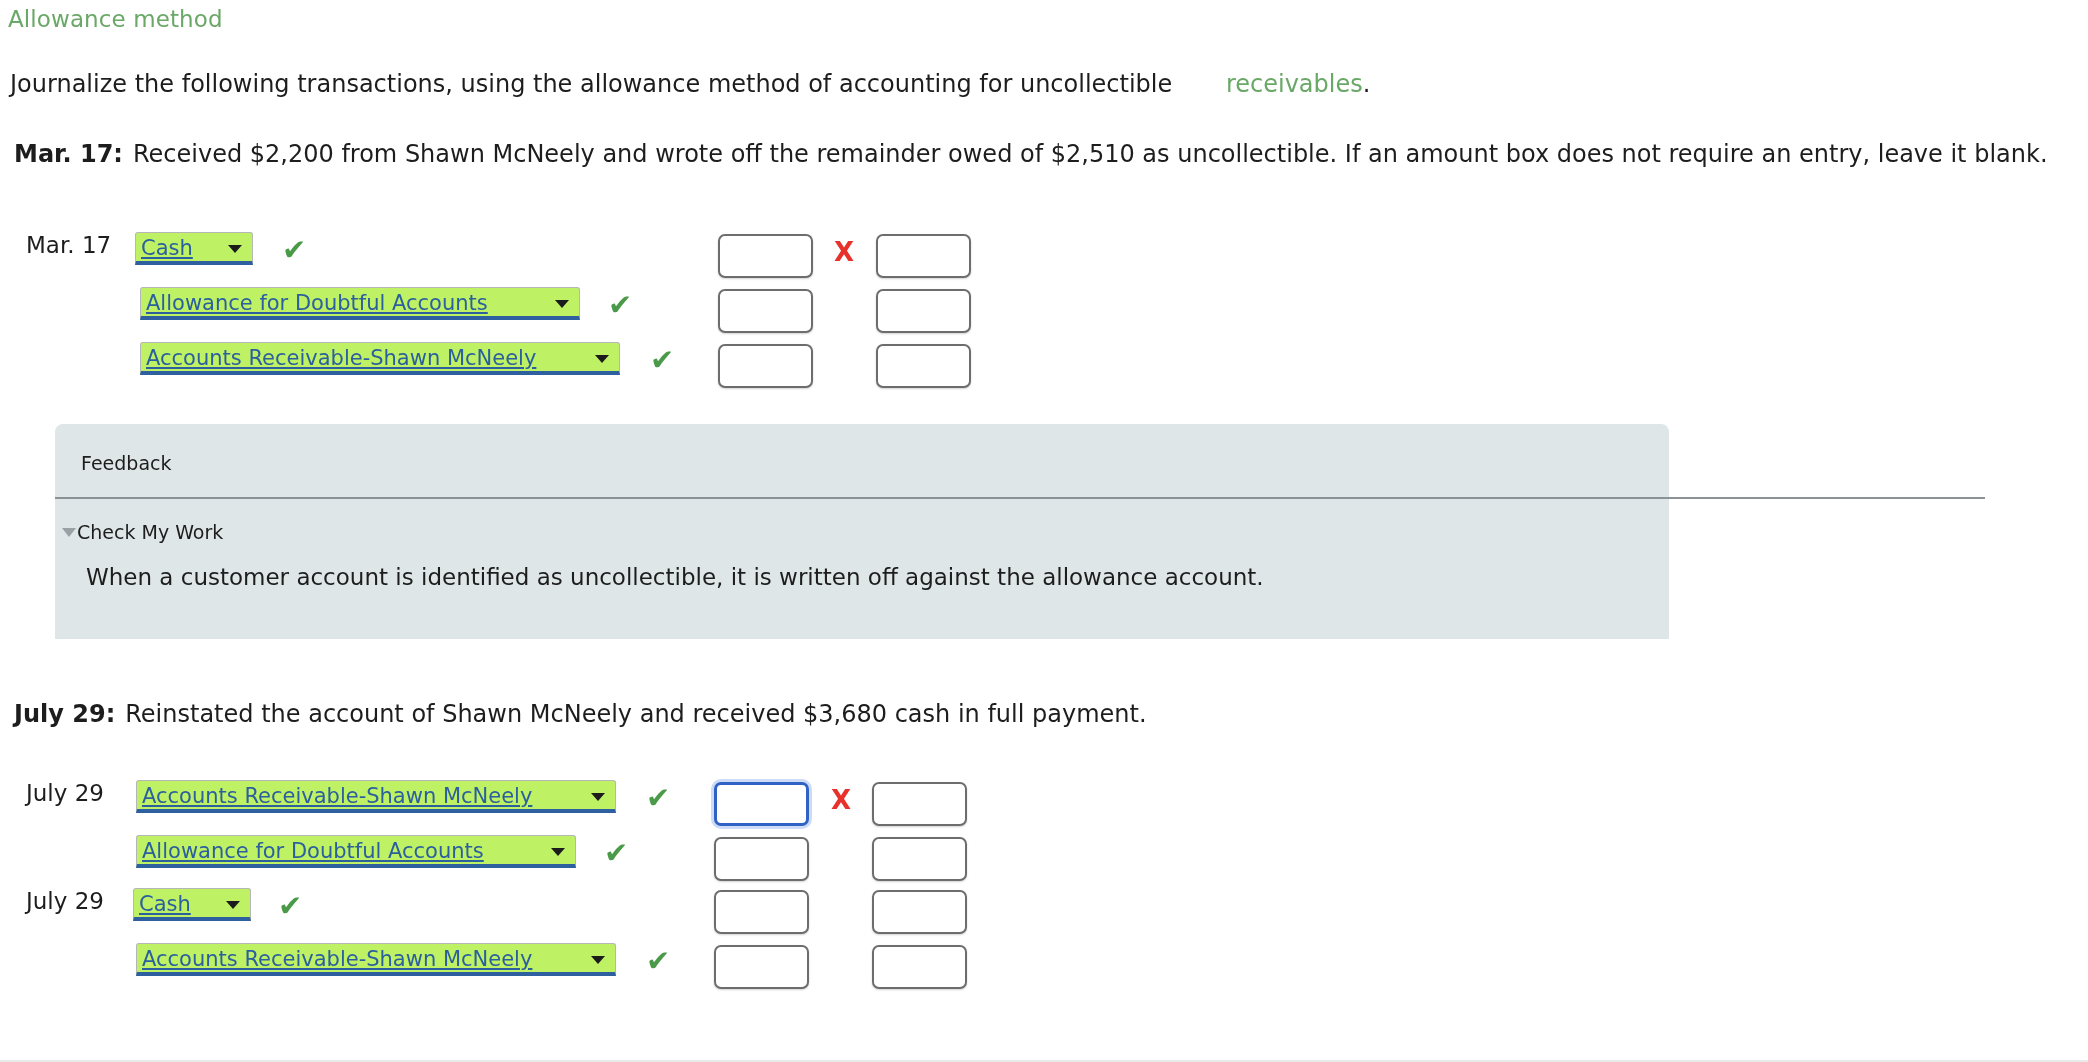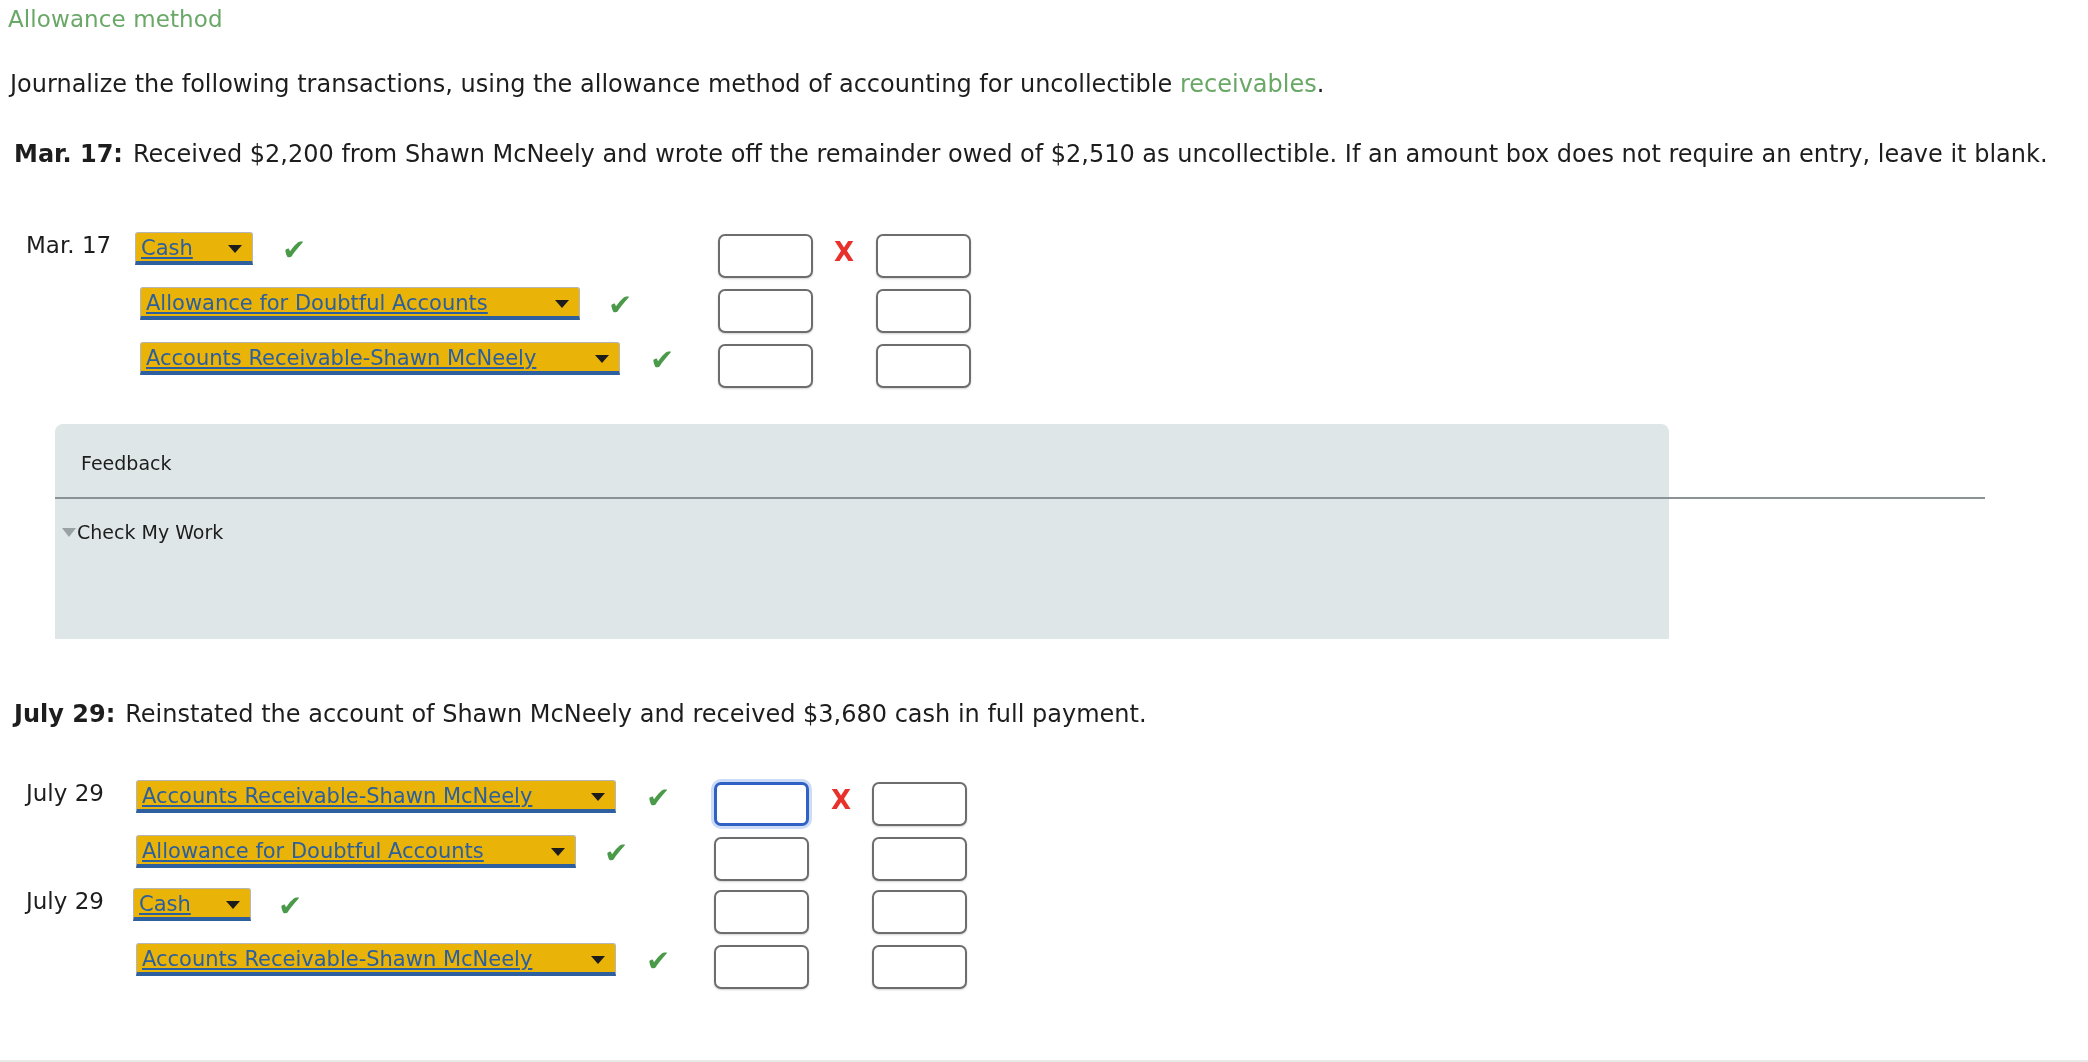--- a/index.html
+++ b/index.html
@@ -36,7 +36,7 @@
     color: #1d1d1d;
     white-space: nowrap;
   }
-  .intro .kw { color: #6aa867; }
+  .intro .kw { color: #6aa867; margin-left: 46px; }
 
   
   .prompt {

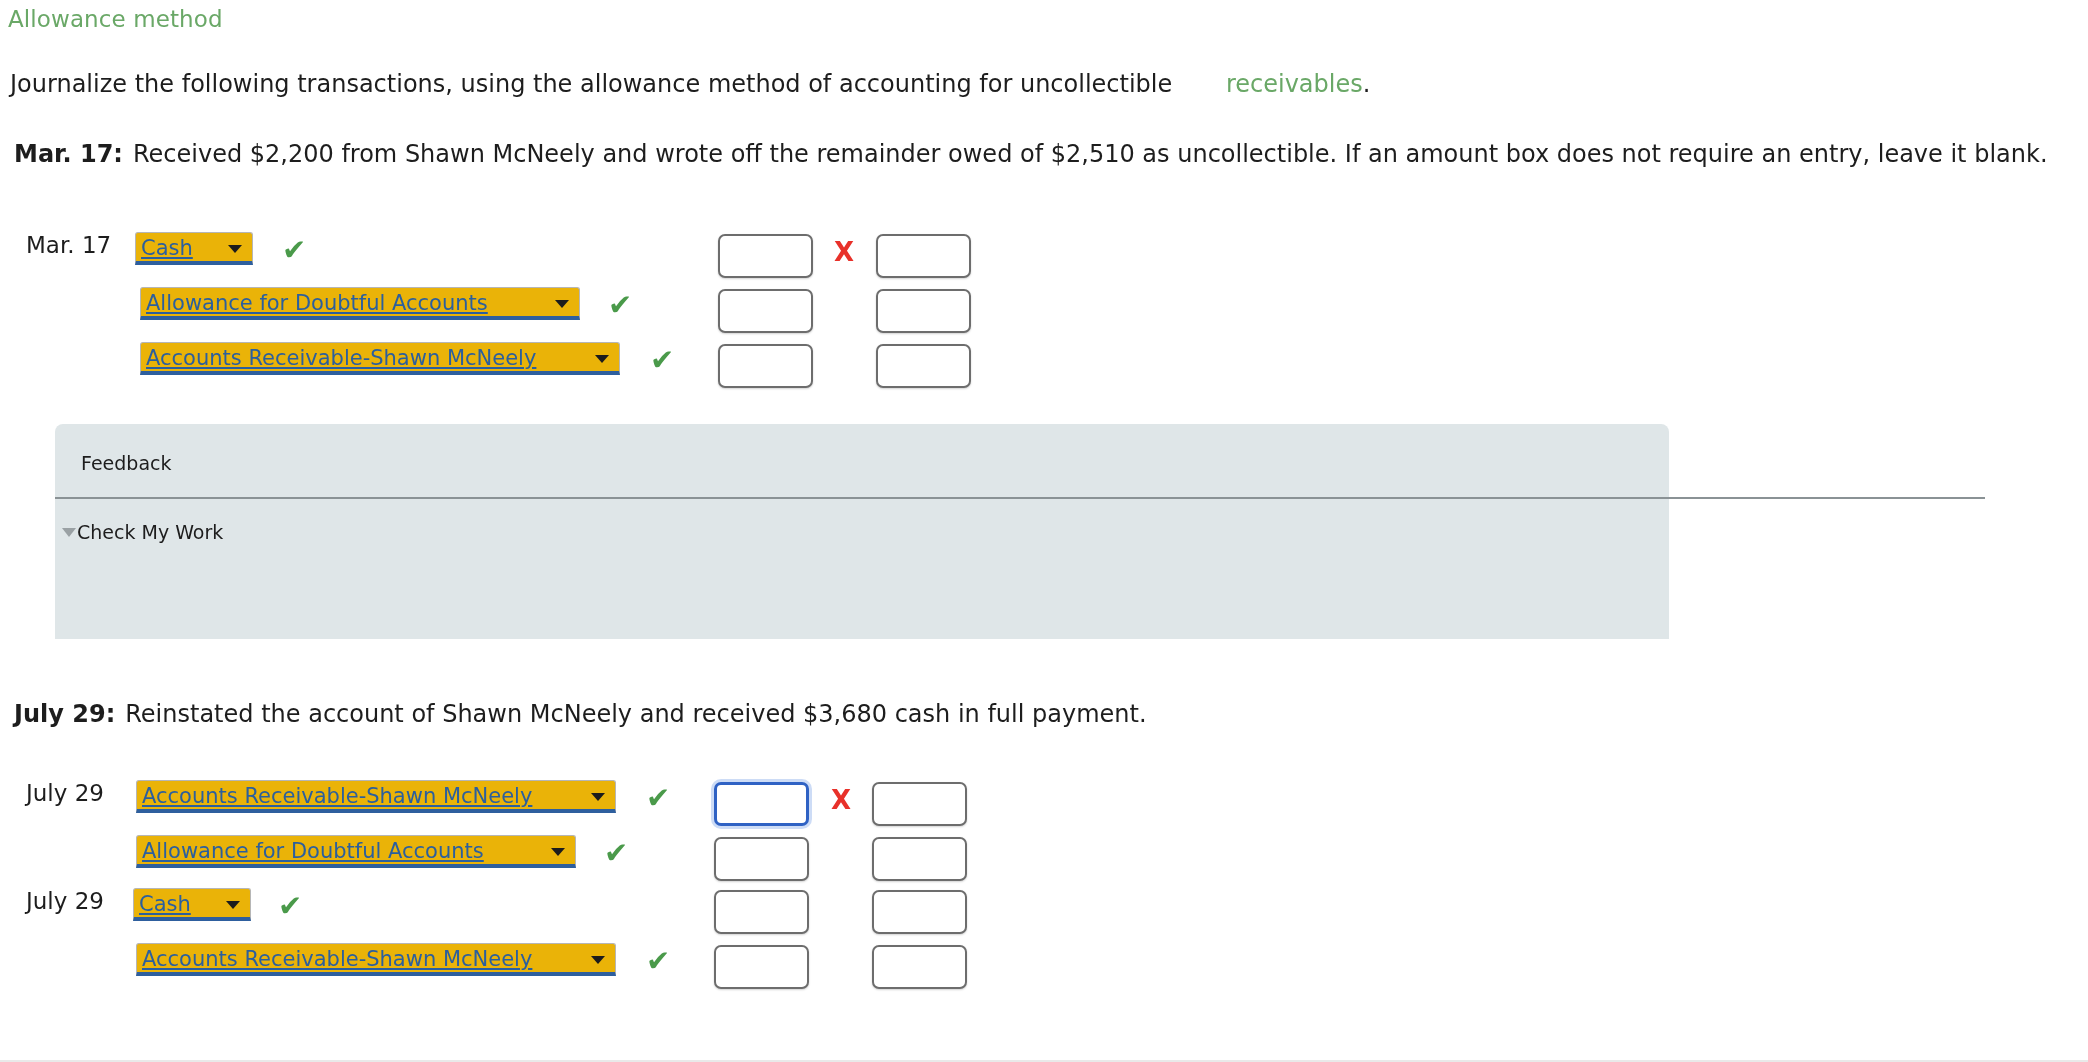--- a/index.html
+++ b/index.html
@@ -86,7 +86,7 @@
     font-family: "DejaVu Sans", sans-serif;
     font-size: 21px;
     color: #2b5f9e;
-    background: #eab308;
+    background: #bef264;
     border: 1px solid #b6b6b6;
     border-bottom: 4px solid #2e5f9e;
     border-radius: 3px 3px 0 0;

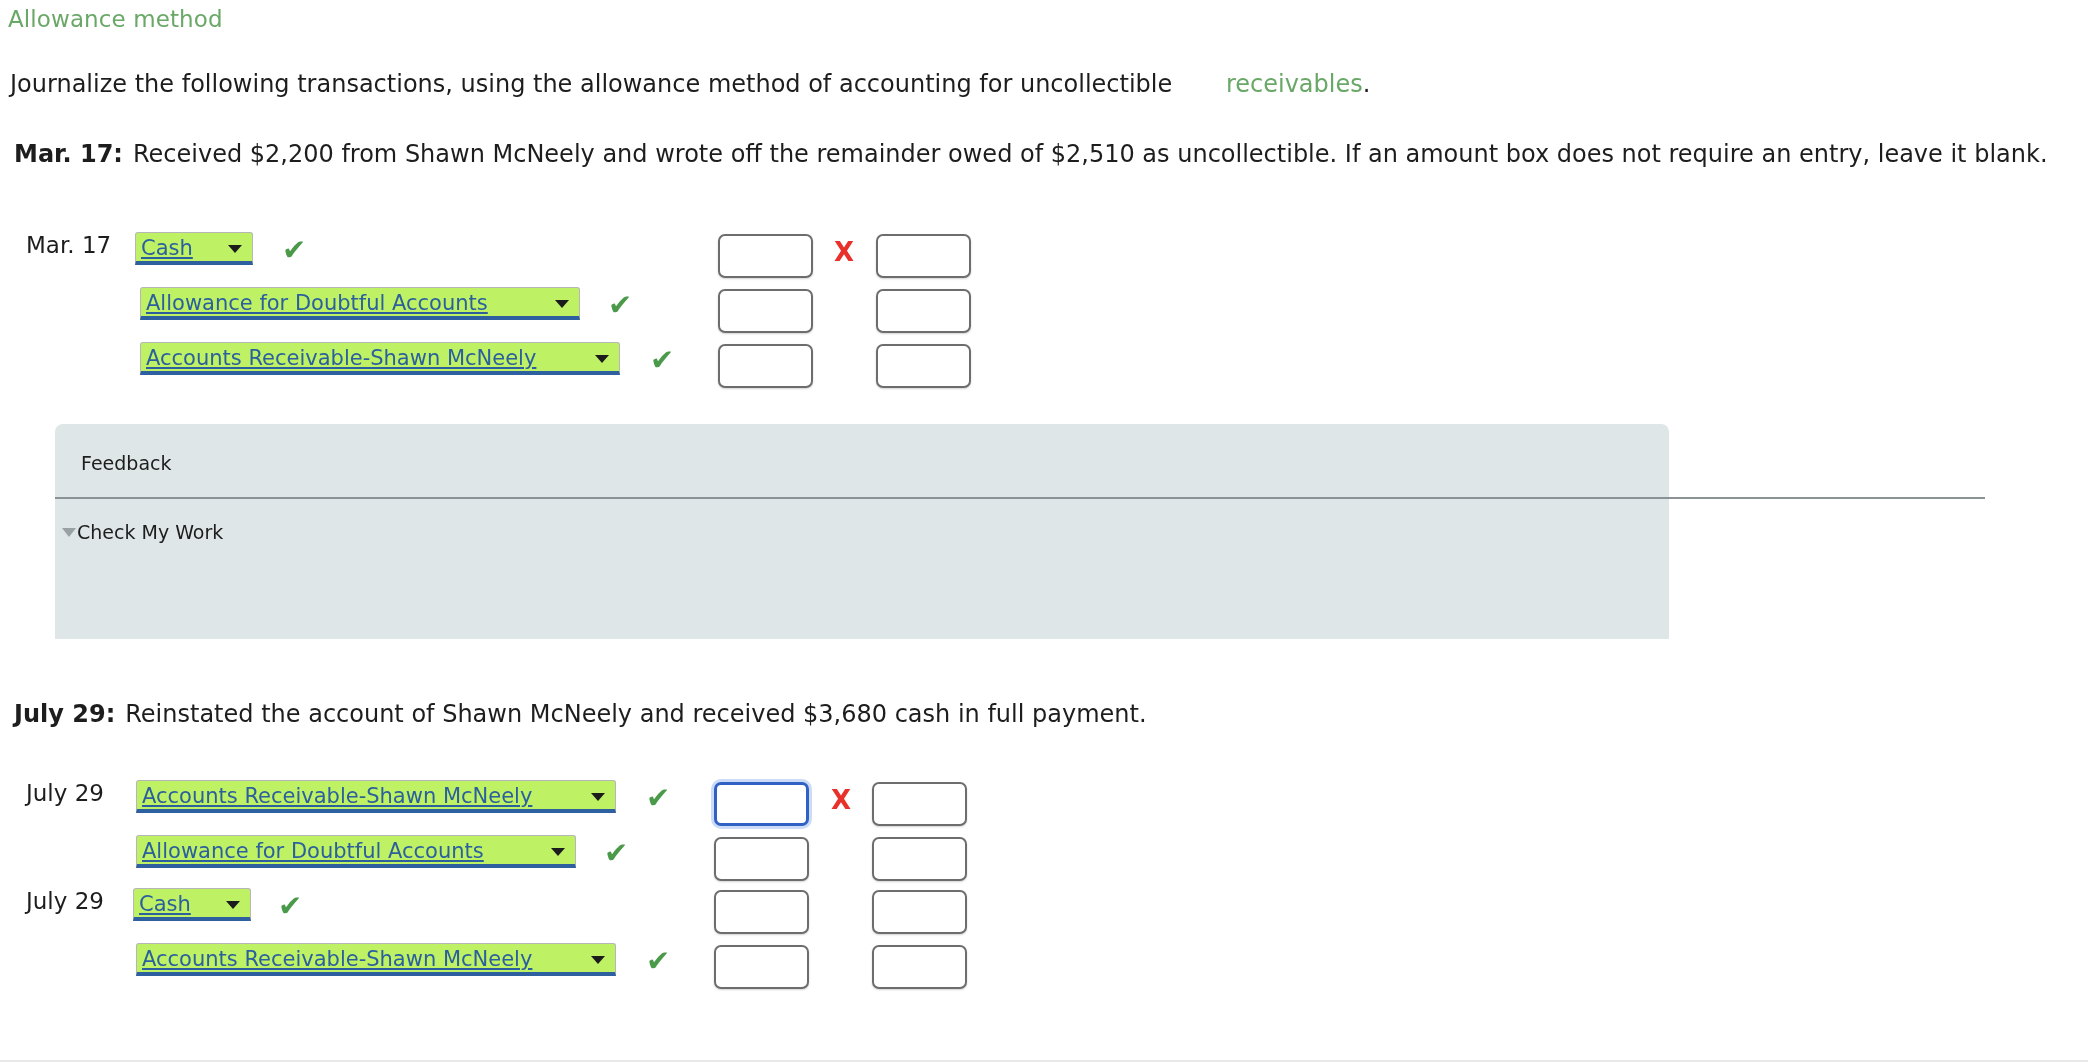--- a/index.html
+++ b/index.html
@@ -277,6 +277,7 @@
     <span class="tri"></span>
     <span class="fb-toggle-label">Check My Work</span>
   </div>
+  <div class="fb-body">When a customer account is identified as uncollectible, it is written off against the allowance account.</div>
 </div>
 
 <div class="prompt prompt-jul">

